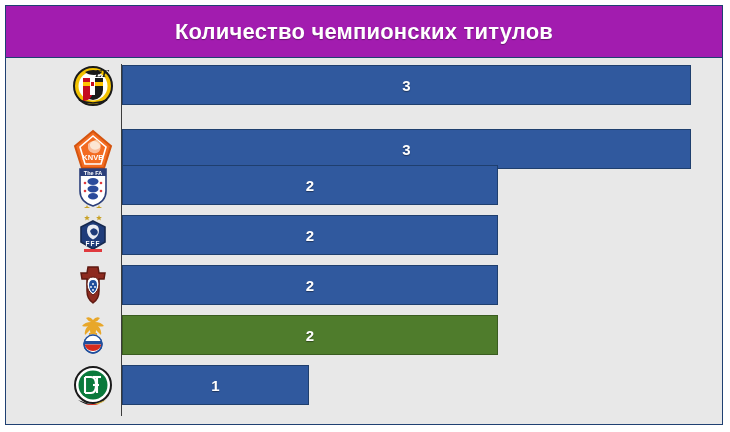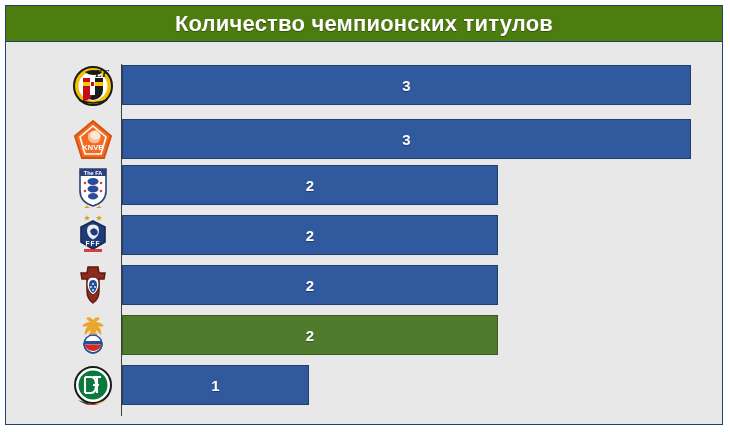--- a/index.html
+++ b/index.html
@@ -30,8 +30,8 @@
     left: 0;
     top: 0;
     width: 100%;
-    height: 36px;
-    background: #4d7c0f;
+    height: 52px;
+    background: #a21caf;
     border-bottom: 1px solid #1F4072;
     box-sizing: border-box;
     display: flex;

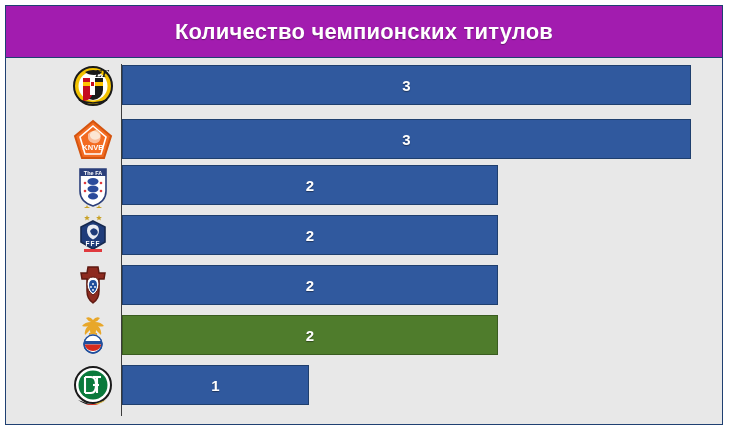--- a/index.html
+++ b/index.html
@@ -140,7 +140,7 @@
       </div>
     </div>
 
-    <div class="bar-row" style="top:56px;">
+    <div class="bar-row" style="top:66px;">
       <span class="logo-cell">
         <svg width="44" height="44" viewBox="0 0 44 44">
           <path d="M22 3 L40 18 L33 40 L11 40 L4 18 Z" fill="#F36B21" stroke="#D4540F" stroke-width="2"></path>

